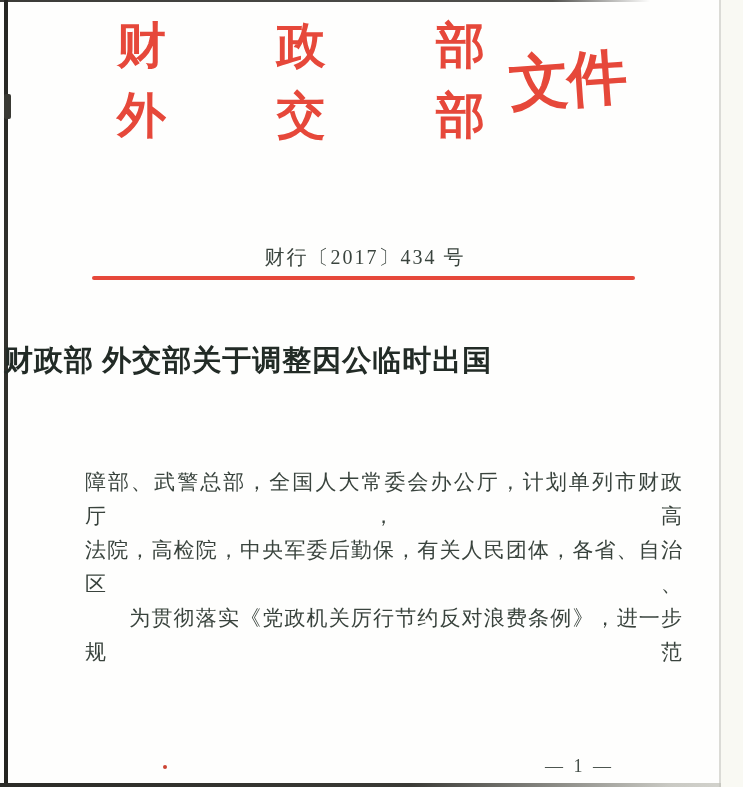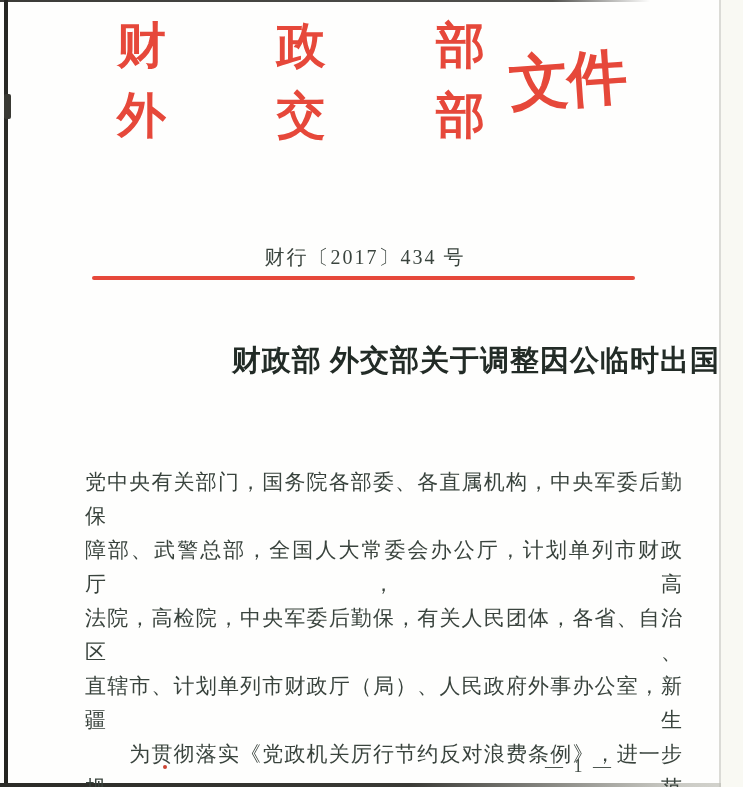--- a/index.html
+++ b/index.html
@@ -58,8 +58,8 @@
   }
   
   .doc-title {
-    position:absolute; left:20px; top:338px; width:700px; margin:0;
-    text-align:right; font-size:29px; font-weight:bold;
+    position:absolute; left:4px; top:338px; width:700px; margin:0;
+    text-align:left; font-size:29px; font-weight:bold;
     color:var(--title-ink,#222b26); letter-spacing:1px;
   }
   .title-line { display:block; line-height:45px; }

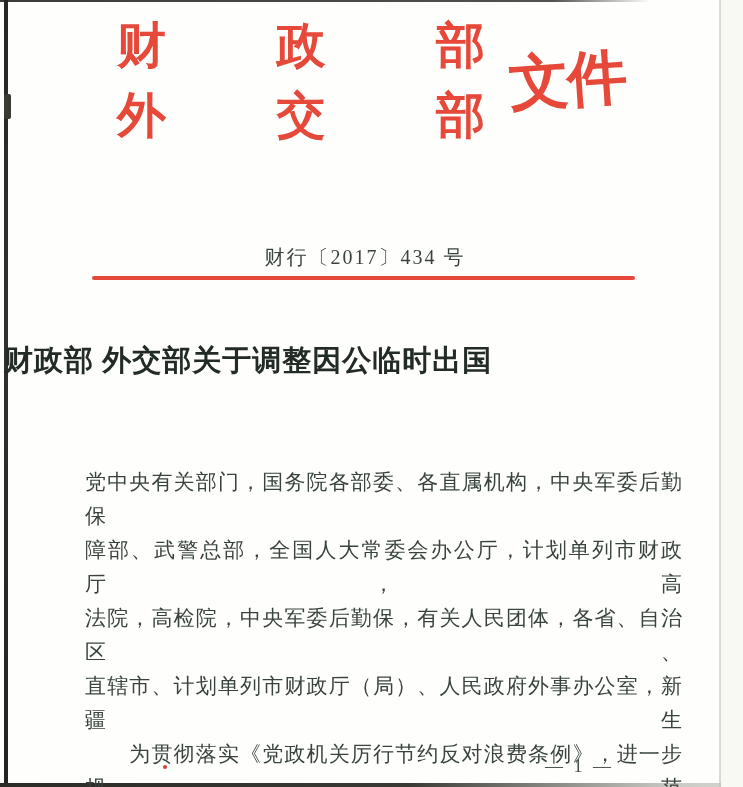--- a/index.html
+++ b/index.html
@@ -117,7 +117,6 @@
   </h1>
 
   <div class="body-text">
-      <div class="body-line">党中央有关部门，国务院各部委、各直属机构，中央军委后勤保</div>
       <div class="body-line">障部、武警总部，全国人大常委会办公厅，计划单列市财政厅，高</div>
       <div class="body-line">法院，高检院，中央军委后勤保，有关人民团体，各省、自治区、</div>
       <div class="body-line">直辖市、计划单列市财政厅（局）、人民政府外事办公室，新疆生</div>

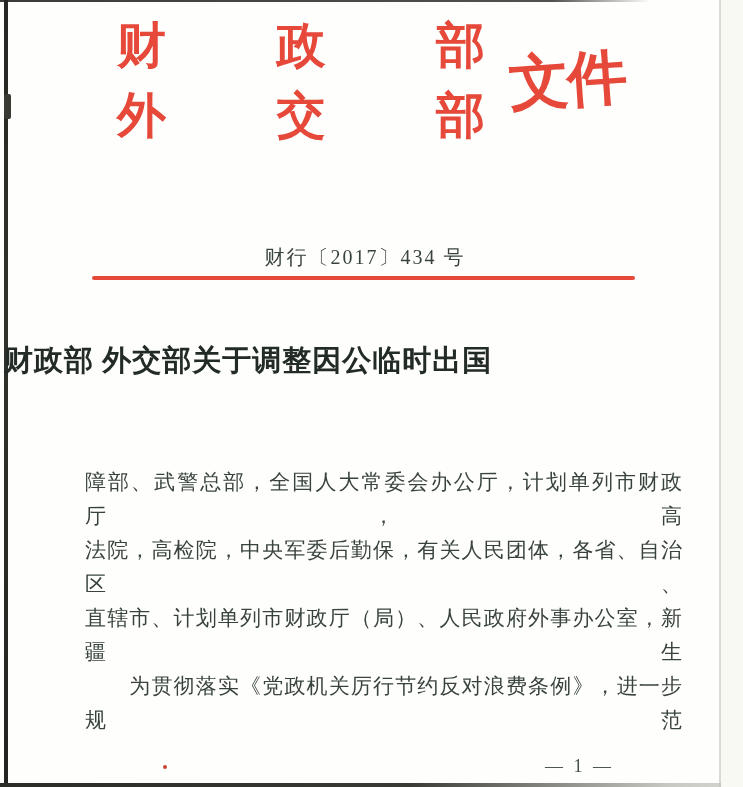--- a/index.html
+++ b/index.html
@@ -119,7 +119,6 @@
   <div class="body-text">
       <div class="body-line">障部、武警总部，全国人大常委会办公厅，计划单列市财政厅，高</div>
       <div class="body-line">法院，高检院，中央军委后勤保，有关人民团体，各省、自治区、</div>
-      <div class="body-line">直辖市、计划单列市财政厅（局）、人民政府外事办公室，新疆生</div>
       <div class="body-line">　　为贯彻落实《党政机关厉行节约反对浪费条例》，进一步规范</div>
     </div>
 

